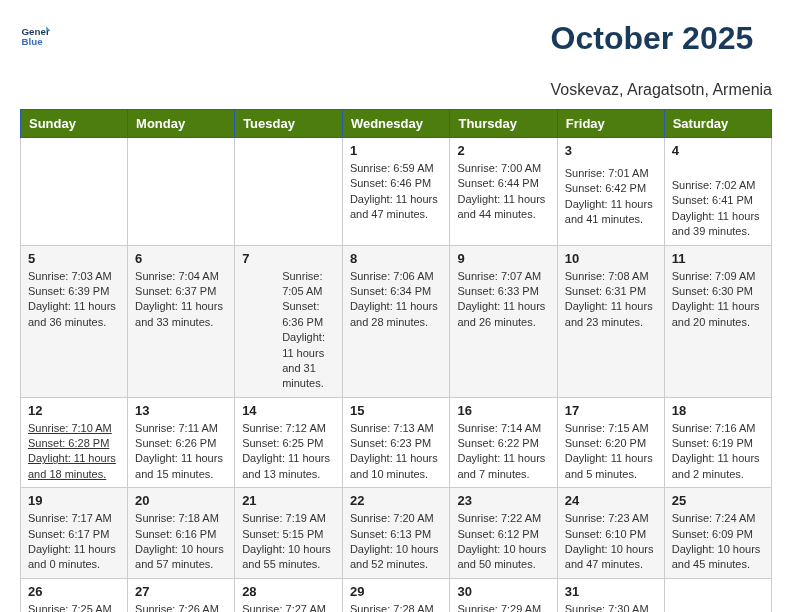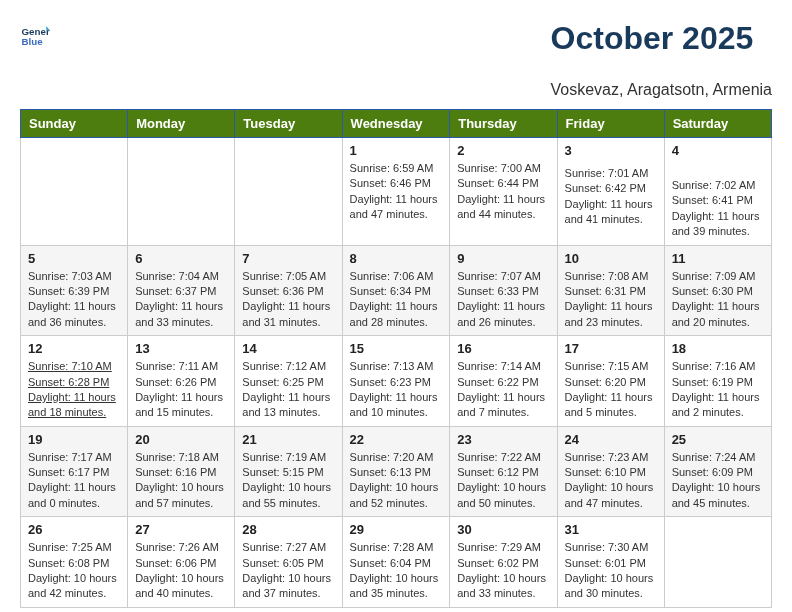--- a/index.html
+++ b/index.html
@@ -155,7 +155,7 @@
         </td>
         <td>
           <span class="day-number">7</span>
-          <div class="day-info" style="white-space: pre-line;">Sunrise: 7:05 AM
+          <div class="day-info" style="white-space: pre-line; margin-left: 40px;">Sunrise: 7:05 AM
 Sunset: 6:36 PM
 Daylight: 11 hours and 31 minutes.</div>
         </td>

